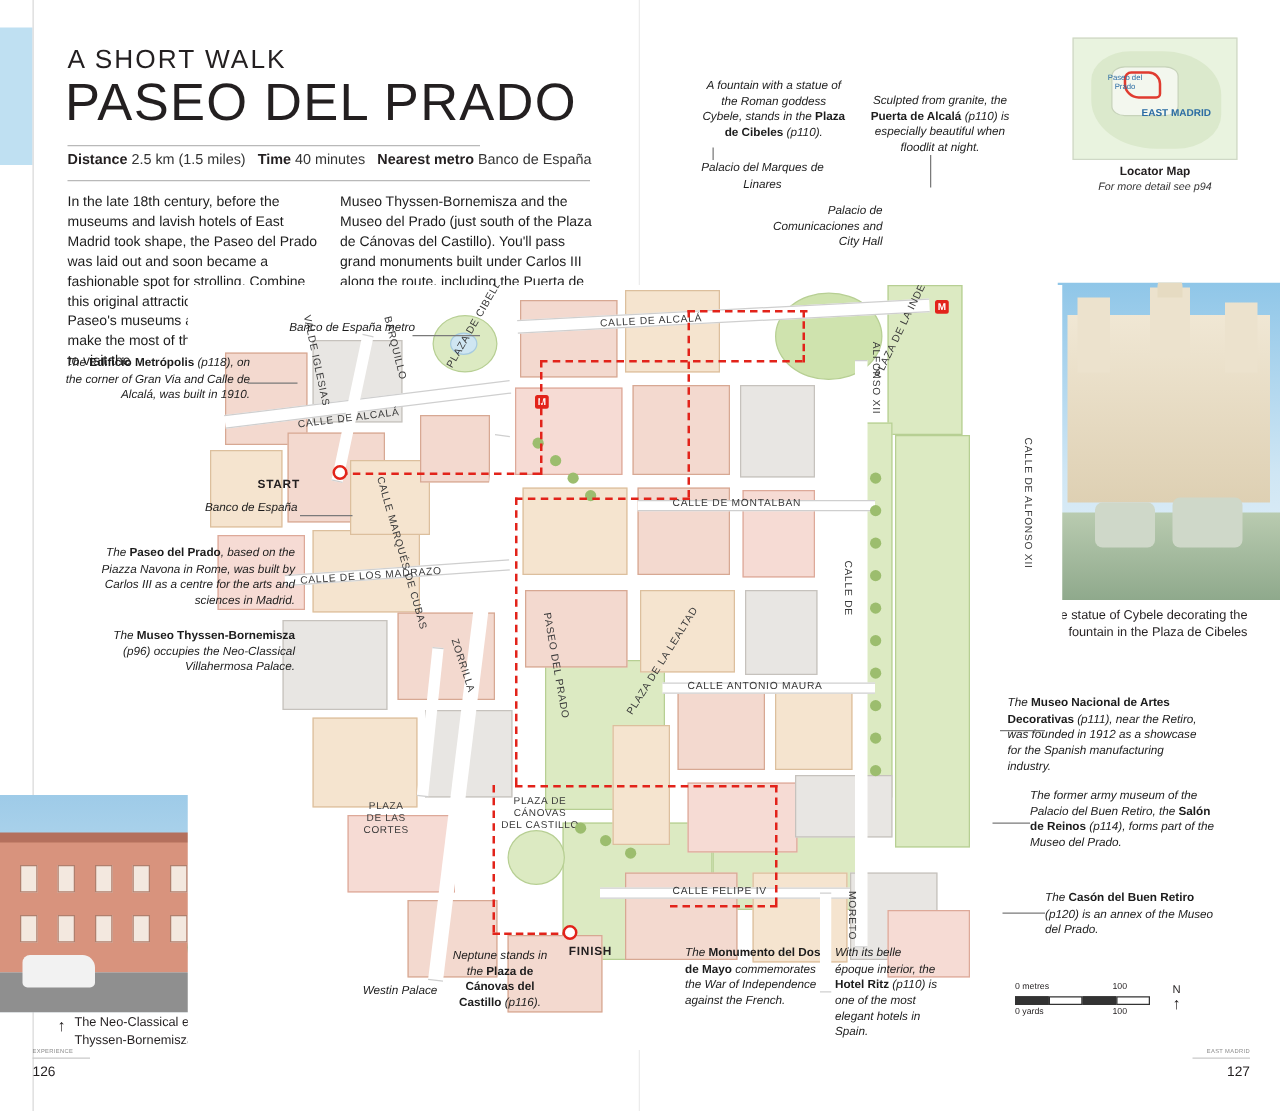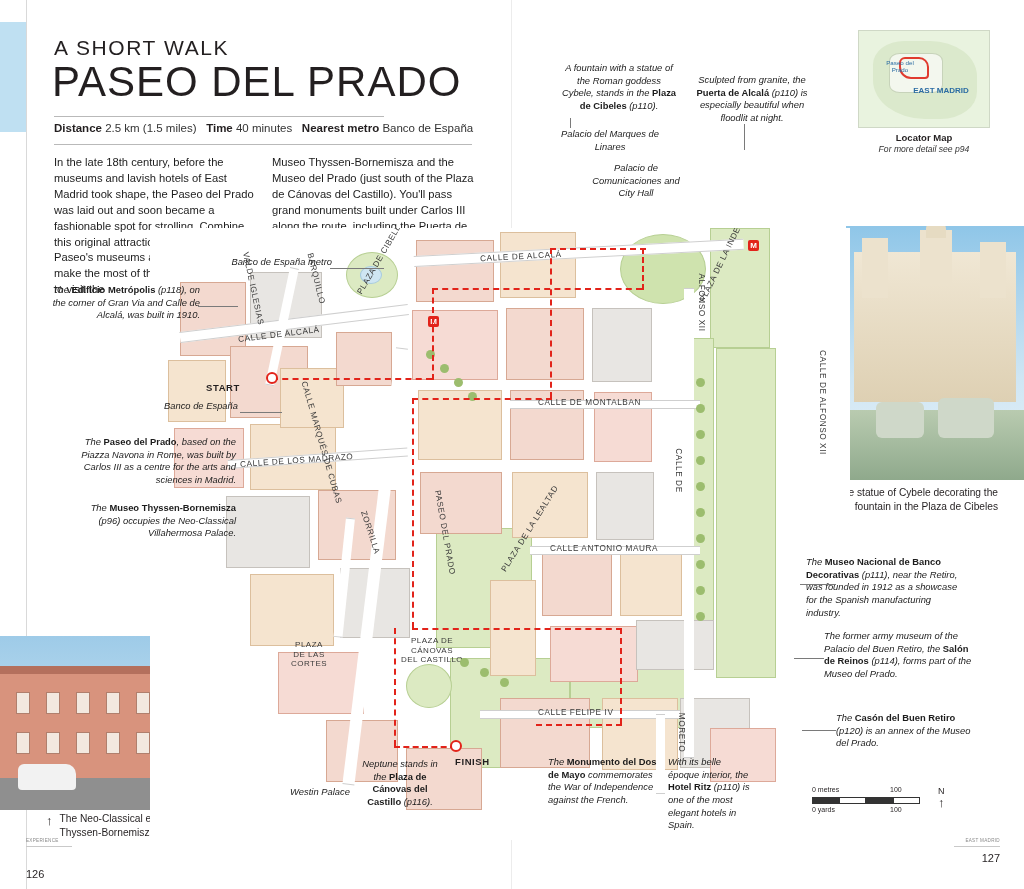--- a/index.html
+++ b/index.html
@@ -418,7 +418,7 @@
   <div class="note center" style="left:560px;top:128px;width:100px;">
     <span>Palacio del Marques de Linares</span>
   </div>
-  <div class="note center" style="left:587px;top:162px;width:98px;">
+  <div class="note center" style="left:608px;top:162px;width:98px;text-align:right;">
     <span>Palacio de Comunicaciones and City Hall</span>
   </div>
   <div class="note right" style="left:200px;top:256px;width:132px;">

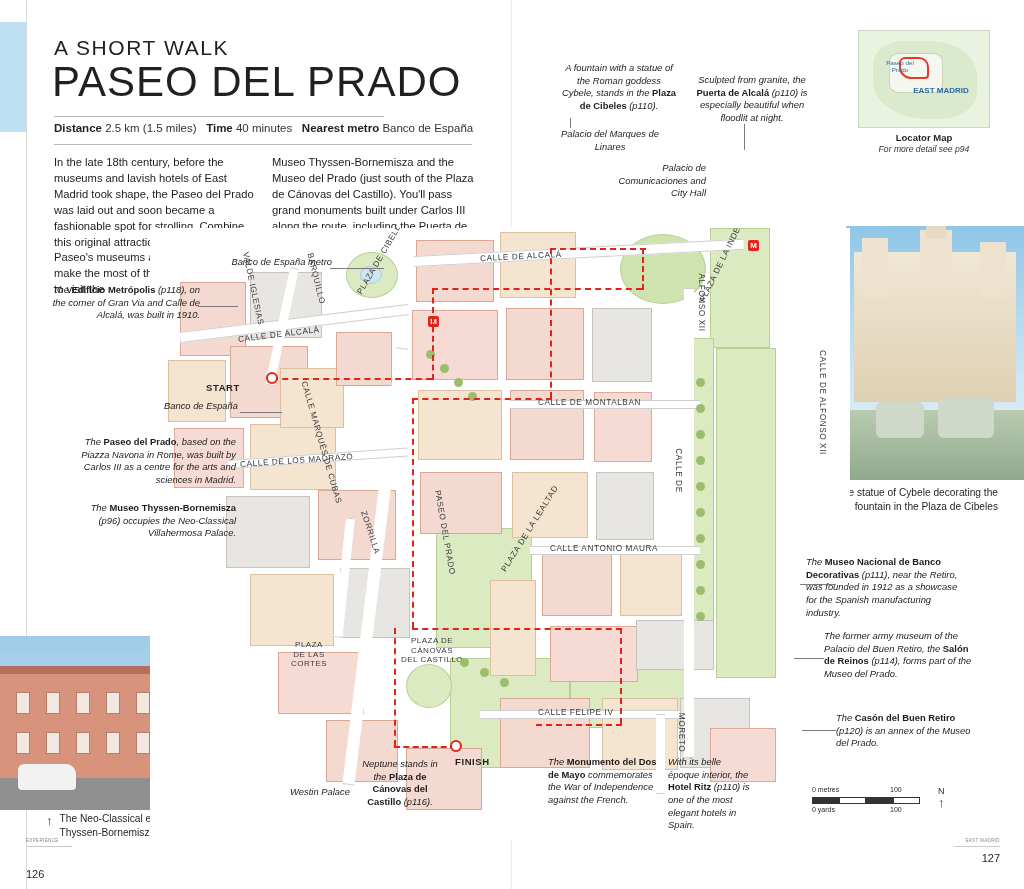--- a/index.html
+++ b/index.html
@@ -446,7 +446,7 @@
     <span>With its belle époque interior, the </span><b>Hotel Ritz</b><span> (p110) is one of the most elegant hotels in Spain.</span>
   </div>
   <div class="note" style="left:806px;top:556px;width:154px;">
-    <span>The </span><b>Museo Nacional de Banco Decorativas</b><span> (p111), near the Retiro, was founded in 1912 as a showcase for the Spanish manufacturing industry.</span>
+    <span>The </span><b>Museo Nacional de Artes Decorativas</b><span> (p111), near the Retiro, was founded in 1912 as a showcase for the Spanish manufacturing industry.</span>
   </div>
   <div class="note" style="left:824px;top:630px;width:150px;">
     <span>The former army museum of the Palacio del Buen Retiro, the </span><b>Salón de Reinos</b><span> (p114), forms part of the Museo del Prado.</span>

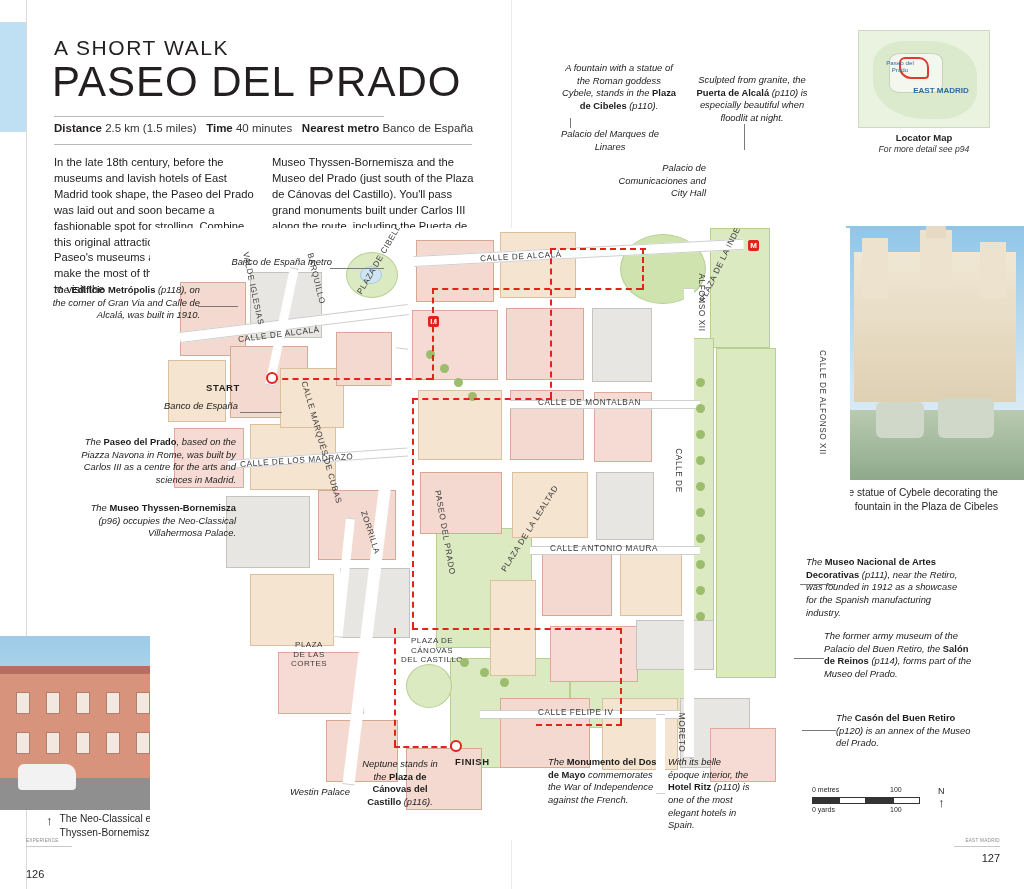--- a/index.html
+++ b/index.html
@@ -186,7 +186,7 @@
   .north .arrow { font-size:13px; line-height:1; }
 
   
-  .folio-l { position:absolute; left:26px; top:852px; font-size:11px;margin-top:16px; }
+  .folio-l { position:absolute; left:26px; top:852px; font-size:11px; }
   .folio-r { position:absolute; right:24px; top:852px; font-size:11px; }
   .folio-rule-l { position:absolute; left:26px; top:846px; width:46px; height:1px; background:#c9c9c9; }
   .folio-rule-r { position:absolute; right:24px; top:846px; width:46px; height:1px; background:#c9c9c9; }

